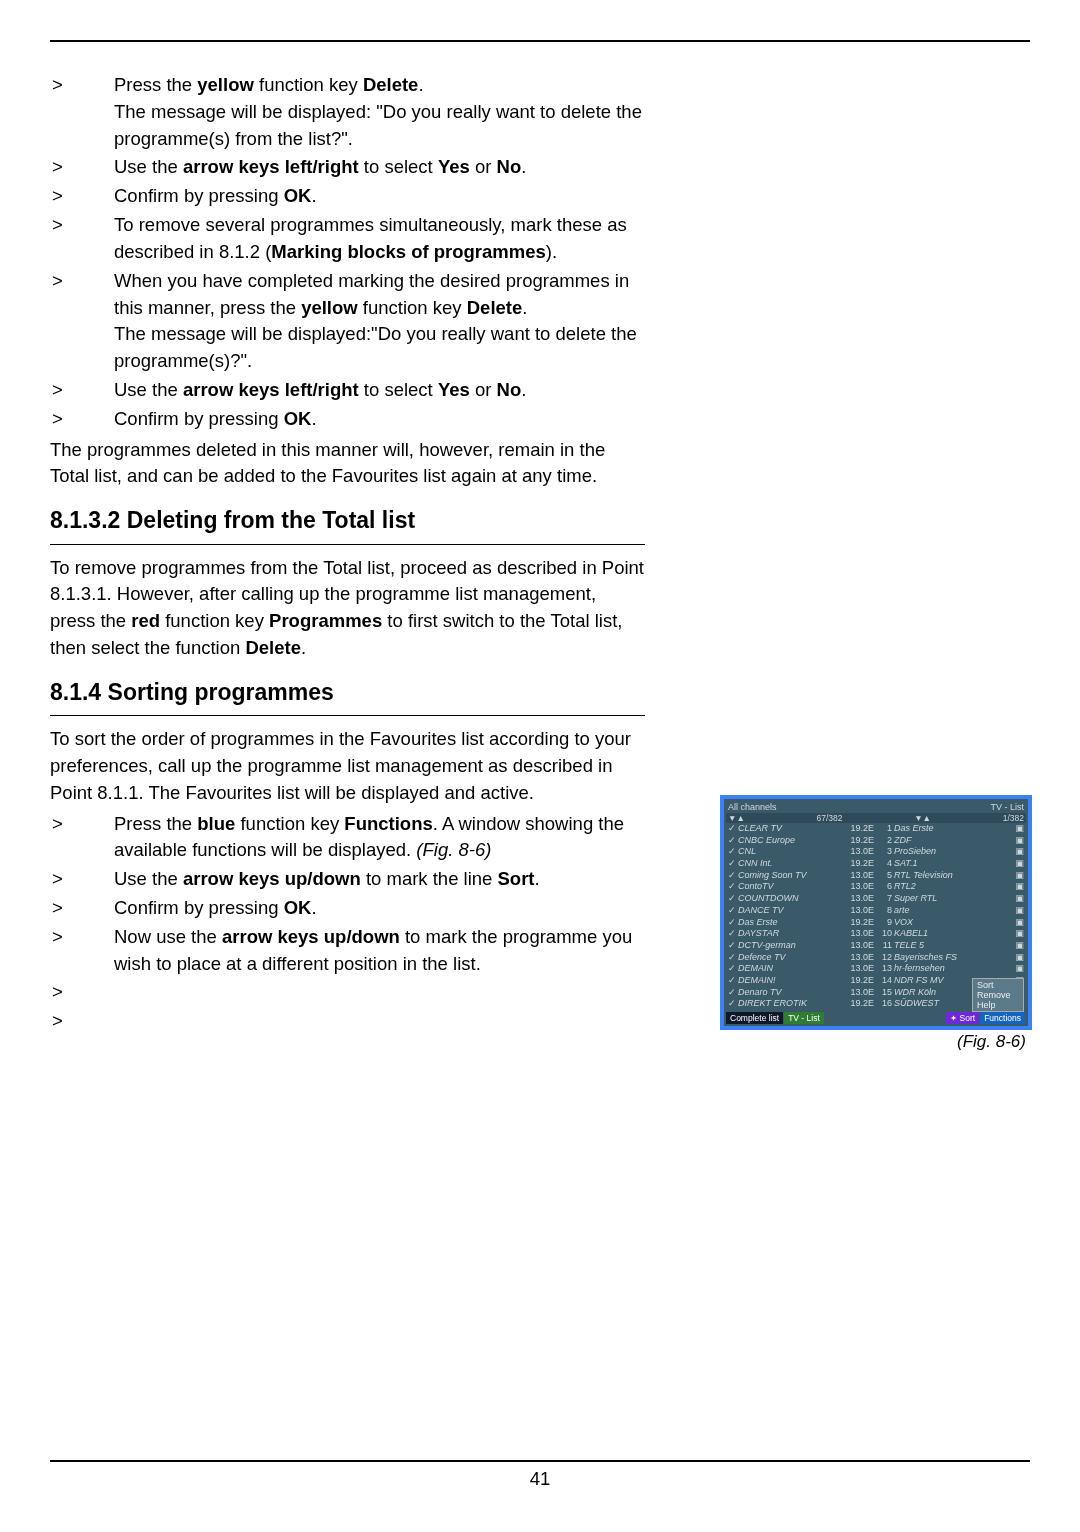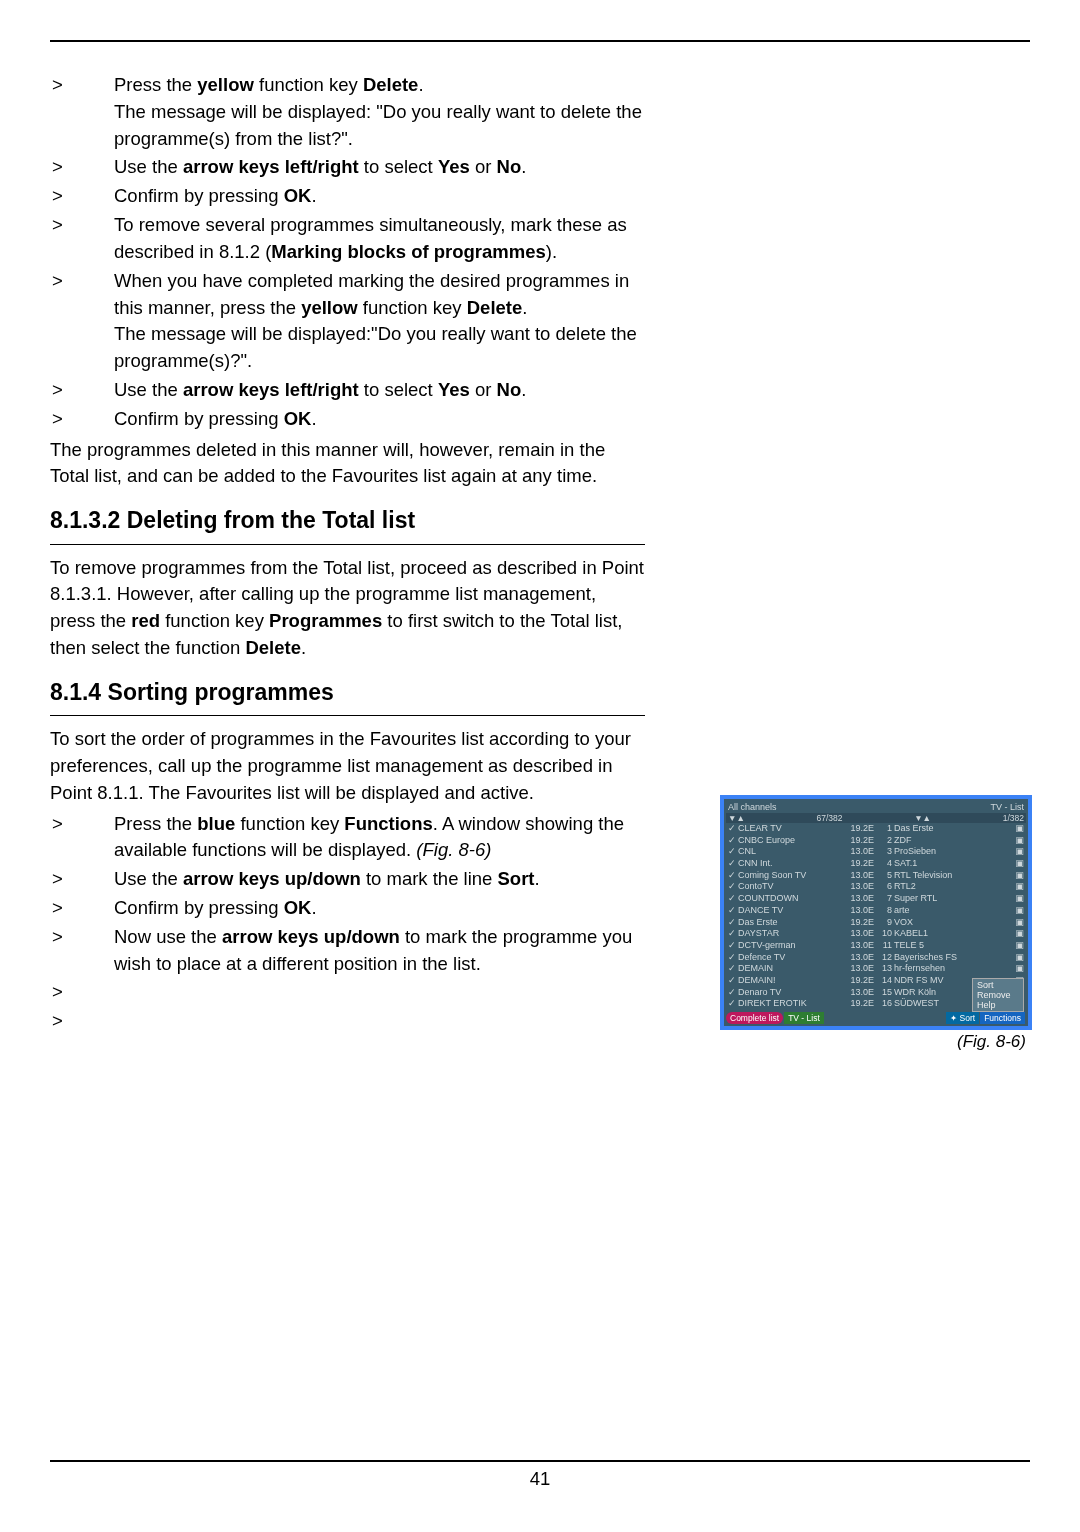--- a/index.html
+++ b/index.html
@@ -97,7 +97,7 @@
     white-space: nowrap;
   }
   .screenshot .ck { width: 10px; }
-  .screenshot .nm { flex: 1; overflow: hidden; }
+  .screenshot .nm { flex: 1; overflow: hidden; font-style: italic; }
   .screenshot .fr { width: 30px; text-align: right; }
   .screenshot .num { width: 14px; text-align: right; padding-right: 2px;}
   .screenshot .r2 { width: 18px; text-align: right; }

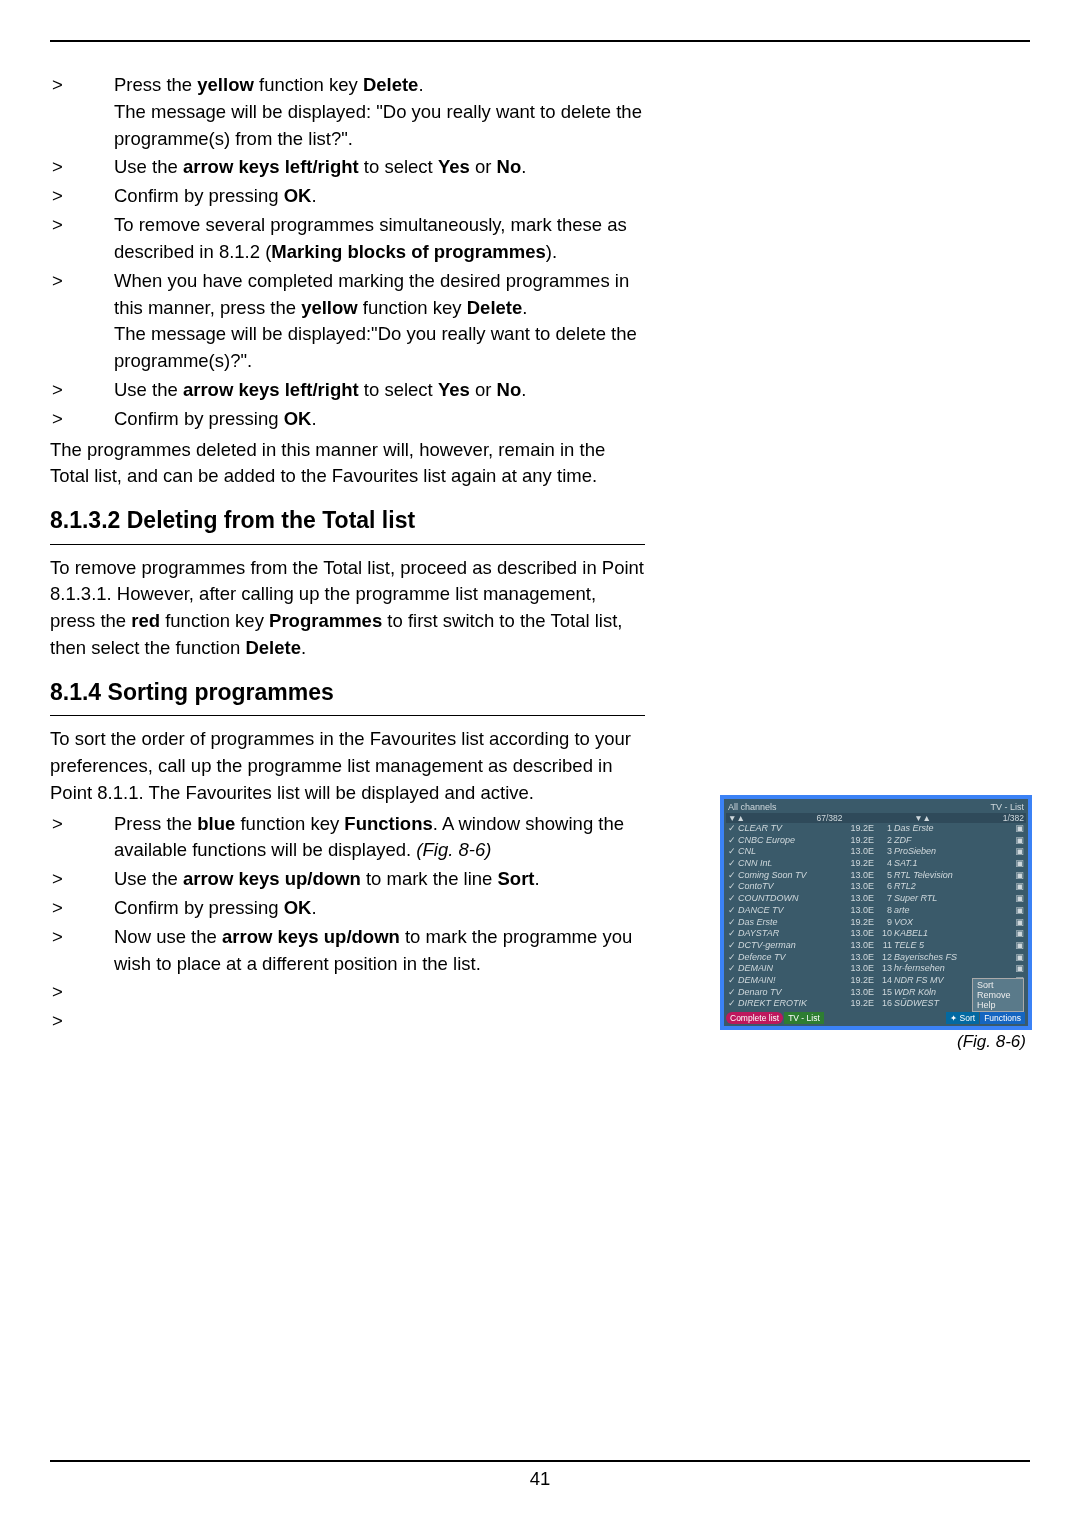--- a/index.html
+++ b/index.html
@@ -111,7 +111,7 @@
     margin-right: 1px;
     color: #fff;
   }
-  .bred { background: #be185d; border-radius: 6px; }
+  .bred { background: #0f172a; }
   .bgrn { background: #2e7d32; }
   .byel { background: #0369a1; color:#000;text-align:right;}
   .bblu { background: #1565c0; }

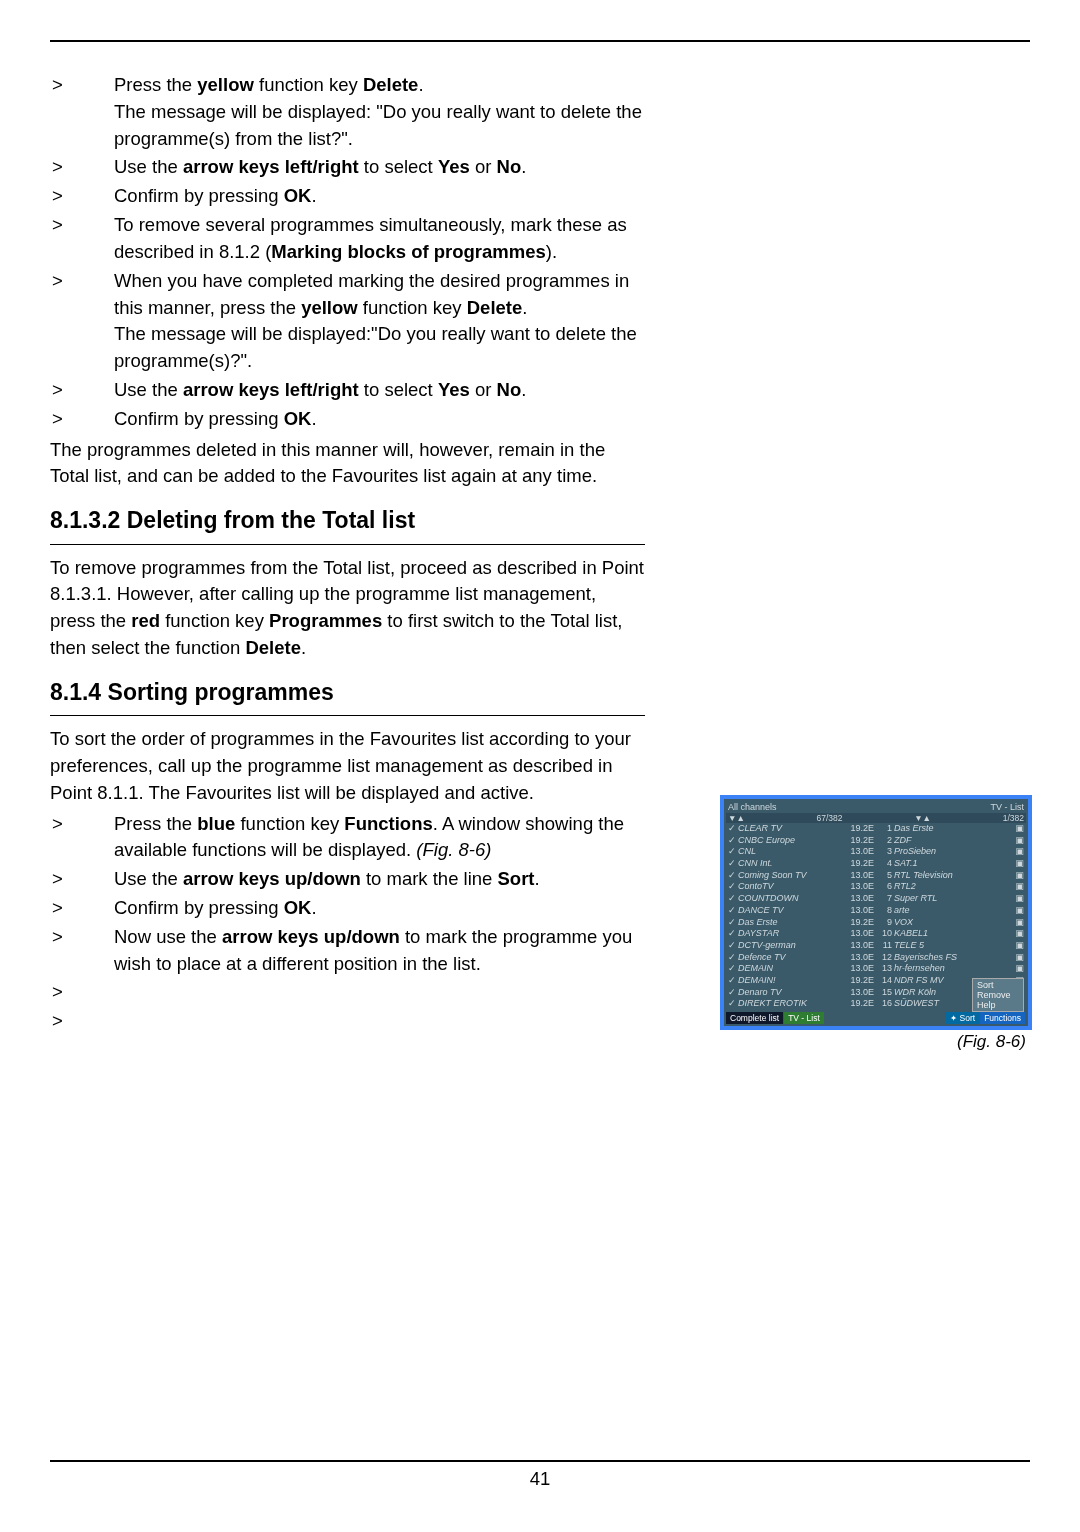--- a/index.html
+++ b/index.html
@@ -113,7 +113,7 @@
   }
   .bred { background: #0f172a; }
   .bgrn { background: #2e7d32; }
-  .byel { background: #0369a1; color:#000;text-align:right;}
+  .byel { background: #6d28d9; color:#000;text-align:right;}
   .bblu { background: #1565c0; }
   .popup {
     position: absolute;

